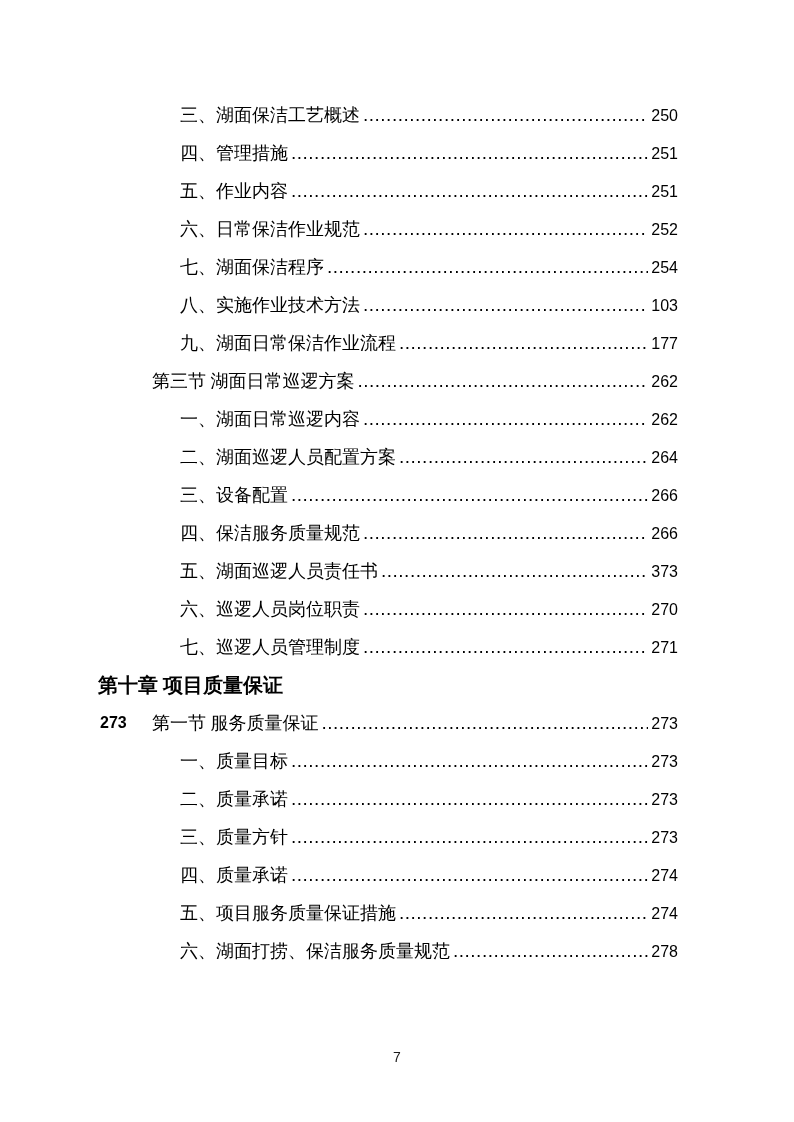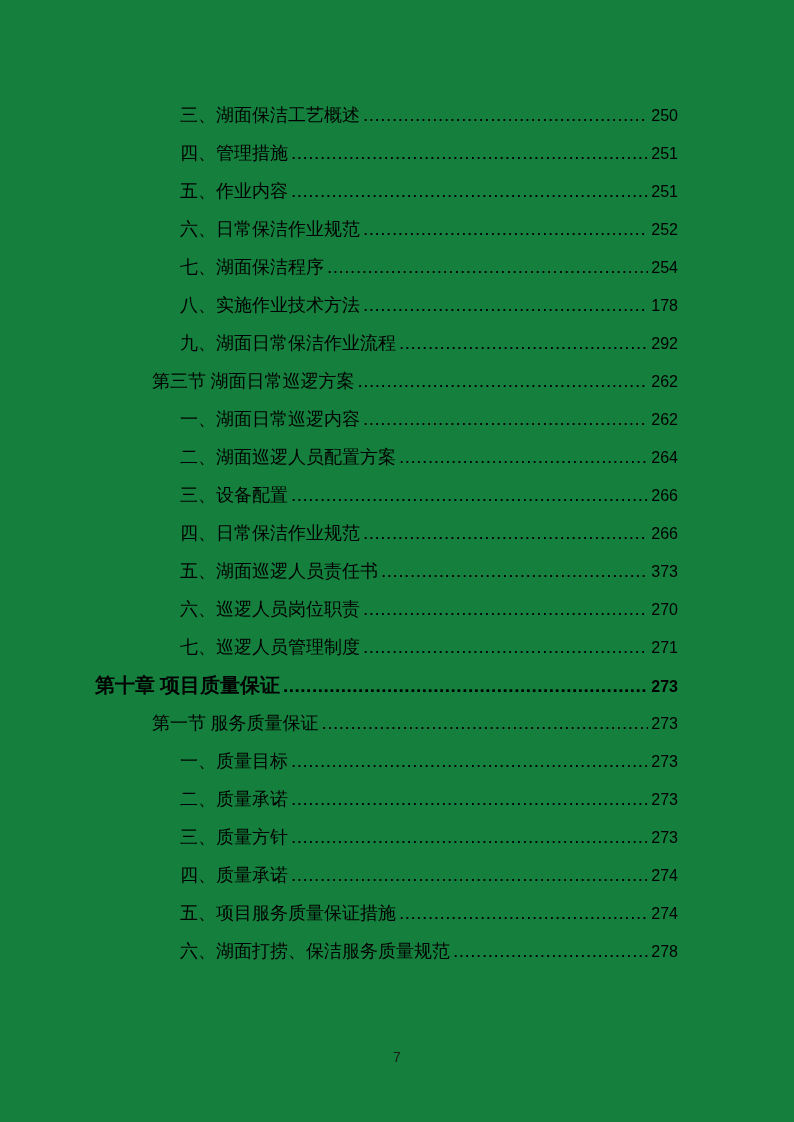--- a/index.html
+++ b/index.html
@@ -12,7 +12,7 @@
     width: 794px;
     height: 1122px;
     margin: 0 auto;
-    background: #15803d;
+    background: #ffffff;
     overflow: hidden;
     font-family: "Liberation Serif", "DejaVu Serif", serif;
     color: #000000;

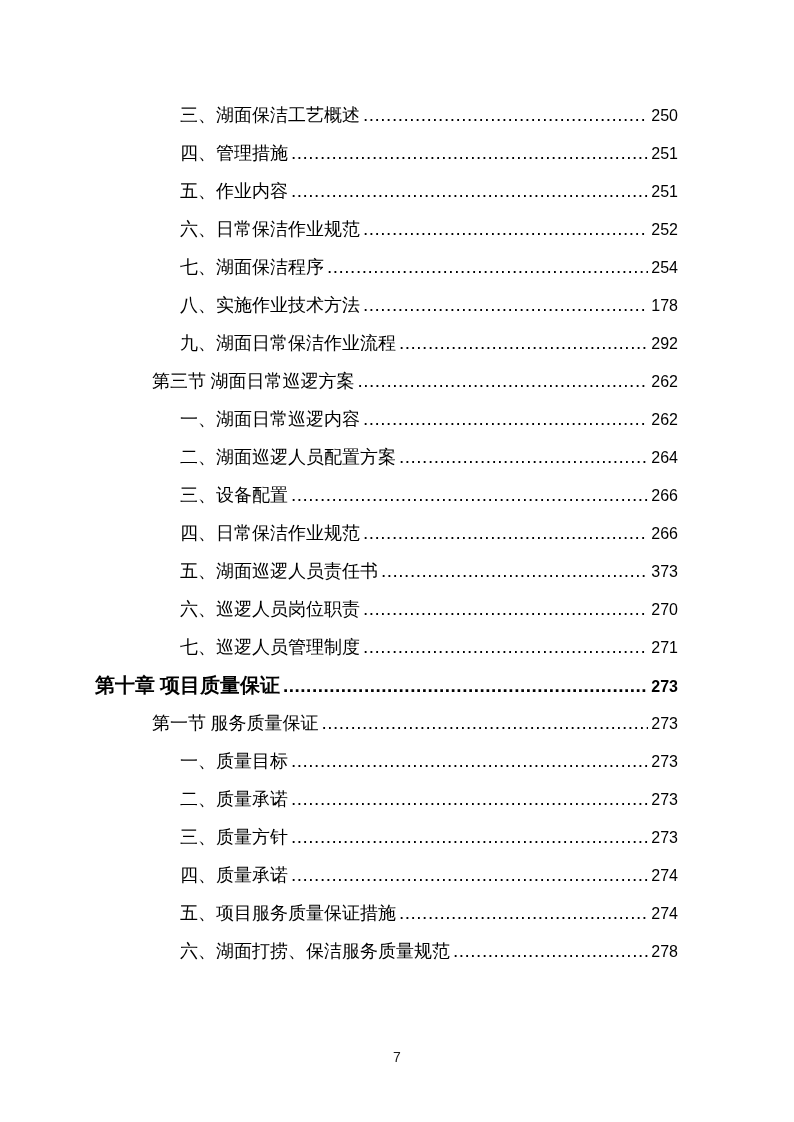--- a/index.html
+++ b/index.html
@@ -116,7 +116,7 @@
       <div class="toc-row level-item">
       <span class="toc-label">八、实施作业技术方法</span>
       <span class="toc-leader"></span>
-      <span class="toc-page">178</span>
+      <span class="toc-page">103</span>
     </div>
       <div class="toc-row level-item">
       <span class="toc-label">九、湖面日常保洁作业流程</span>

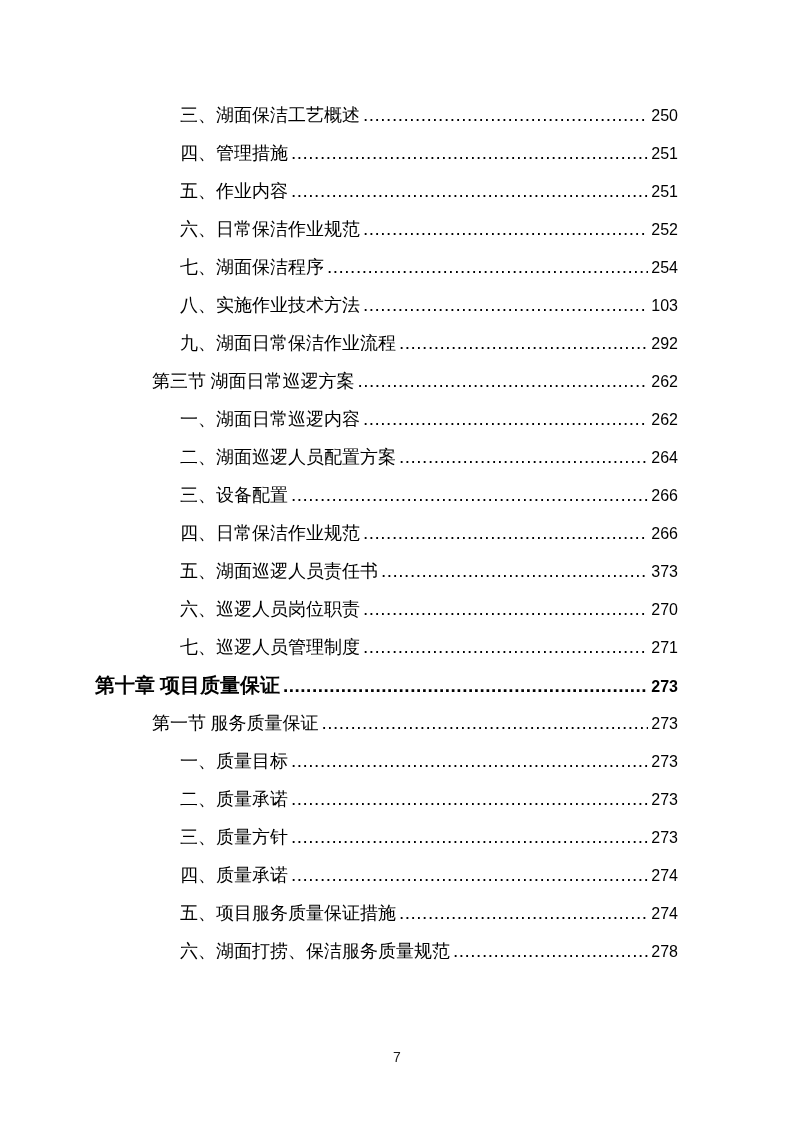--- a/index.html
+++ b/index.html
@@ -121,7 +121,7 @@
       <div class="toc-row level-item">
       <span class="toc-label">九、湖面日常保洁作业流程</span>
       <span class="toc-leader"></span>
-      <span class="toc-page">292</span>
+      <span class="toc-page">177</span>
     </div>
       <div class="toc-row level-section">
       <span class="toc-label">第三节 湖面日常巡逻方案</span>

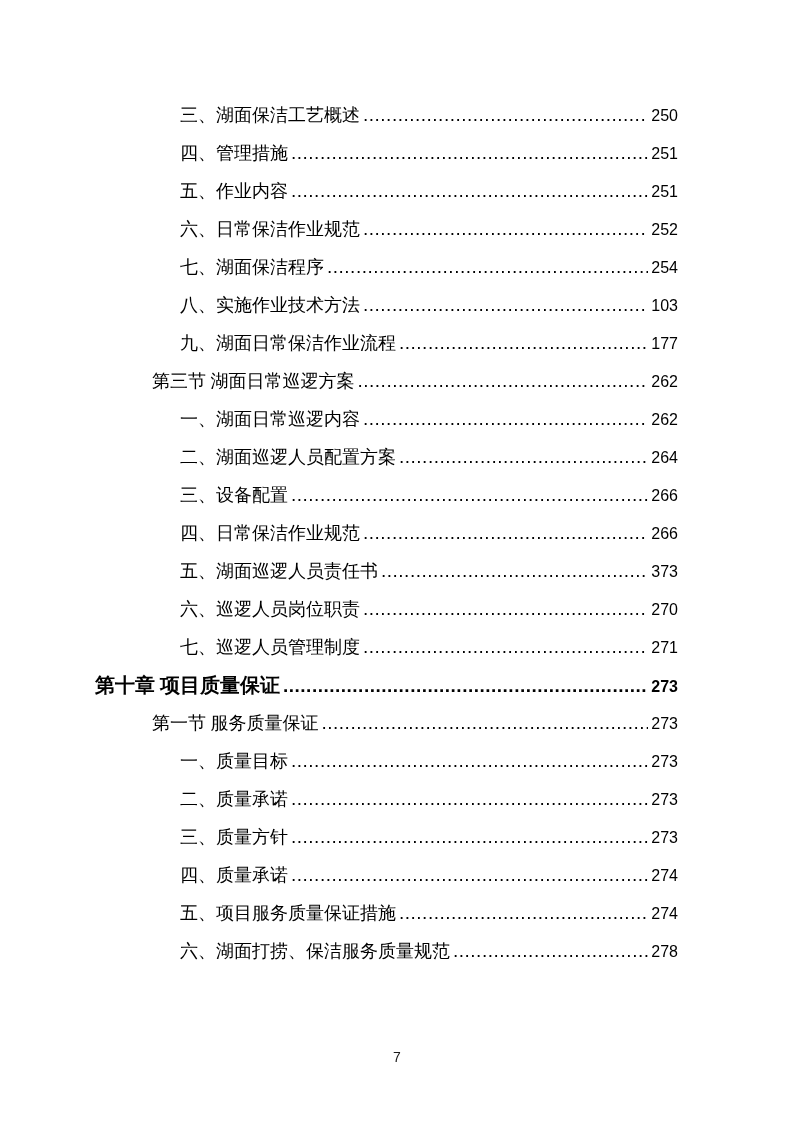--- a/index.html
+++ b/index.html
@@ -144,7 +144,7 @@
       <span class="toc-page">266</span>
     </div>
       <div class="toc-row level-item">
-      <span class="toc-label">四、日常保洁作业规范</span>
+      <span class="toc-label">四、保洁服务质量规范</span>
       <span class="toc-leader"></span>
       <span class="toc-page">266</span>
     </div>

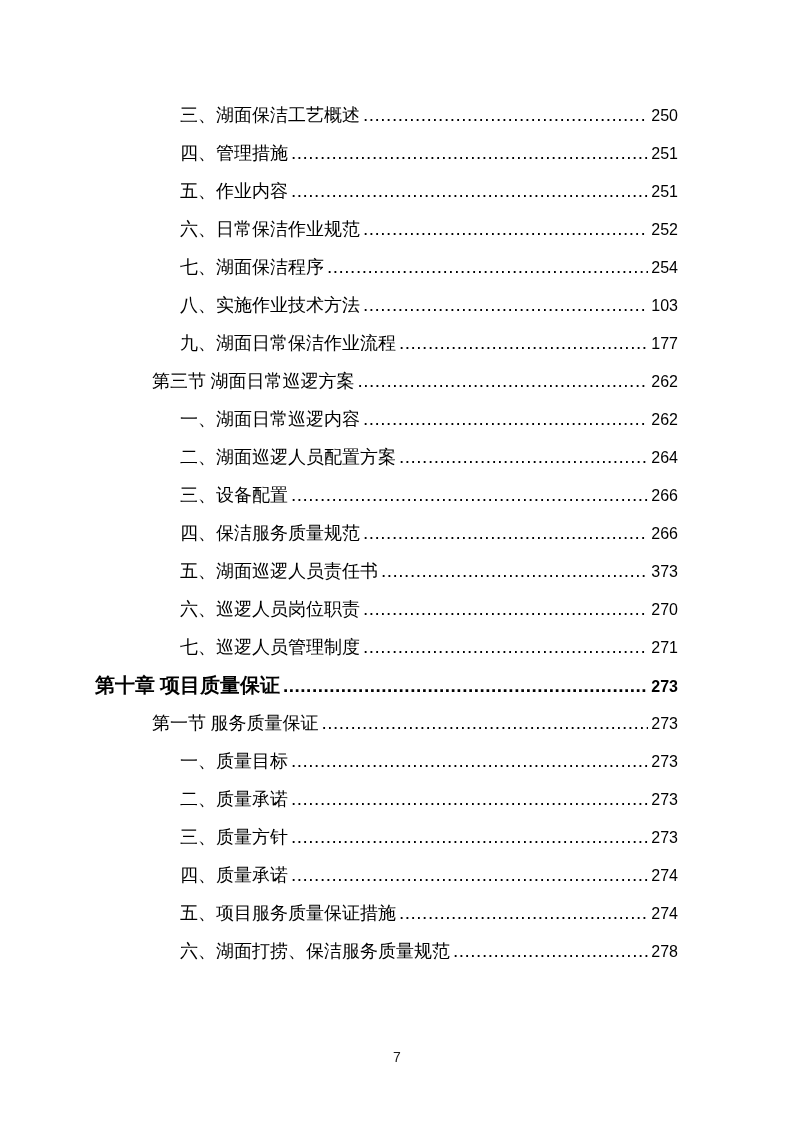--- a/index.html
+++ b/index.html
@@ -35,6 +35,7 @@
     padding-left: 0;
     font-size: 20px;
     font-weight: bold;
+    flex-direction: column;
   }
   .toc-row.level-section {
     padding-left: 57px;

